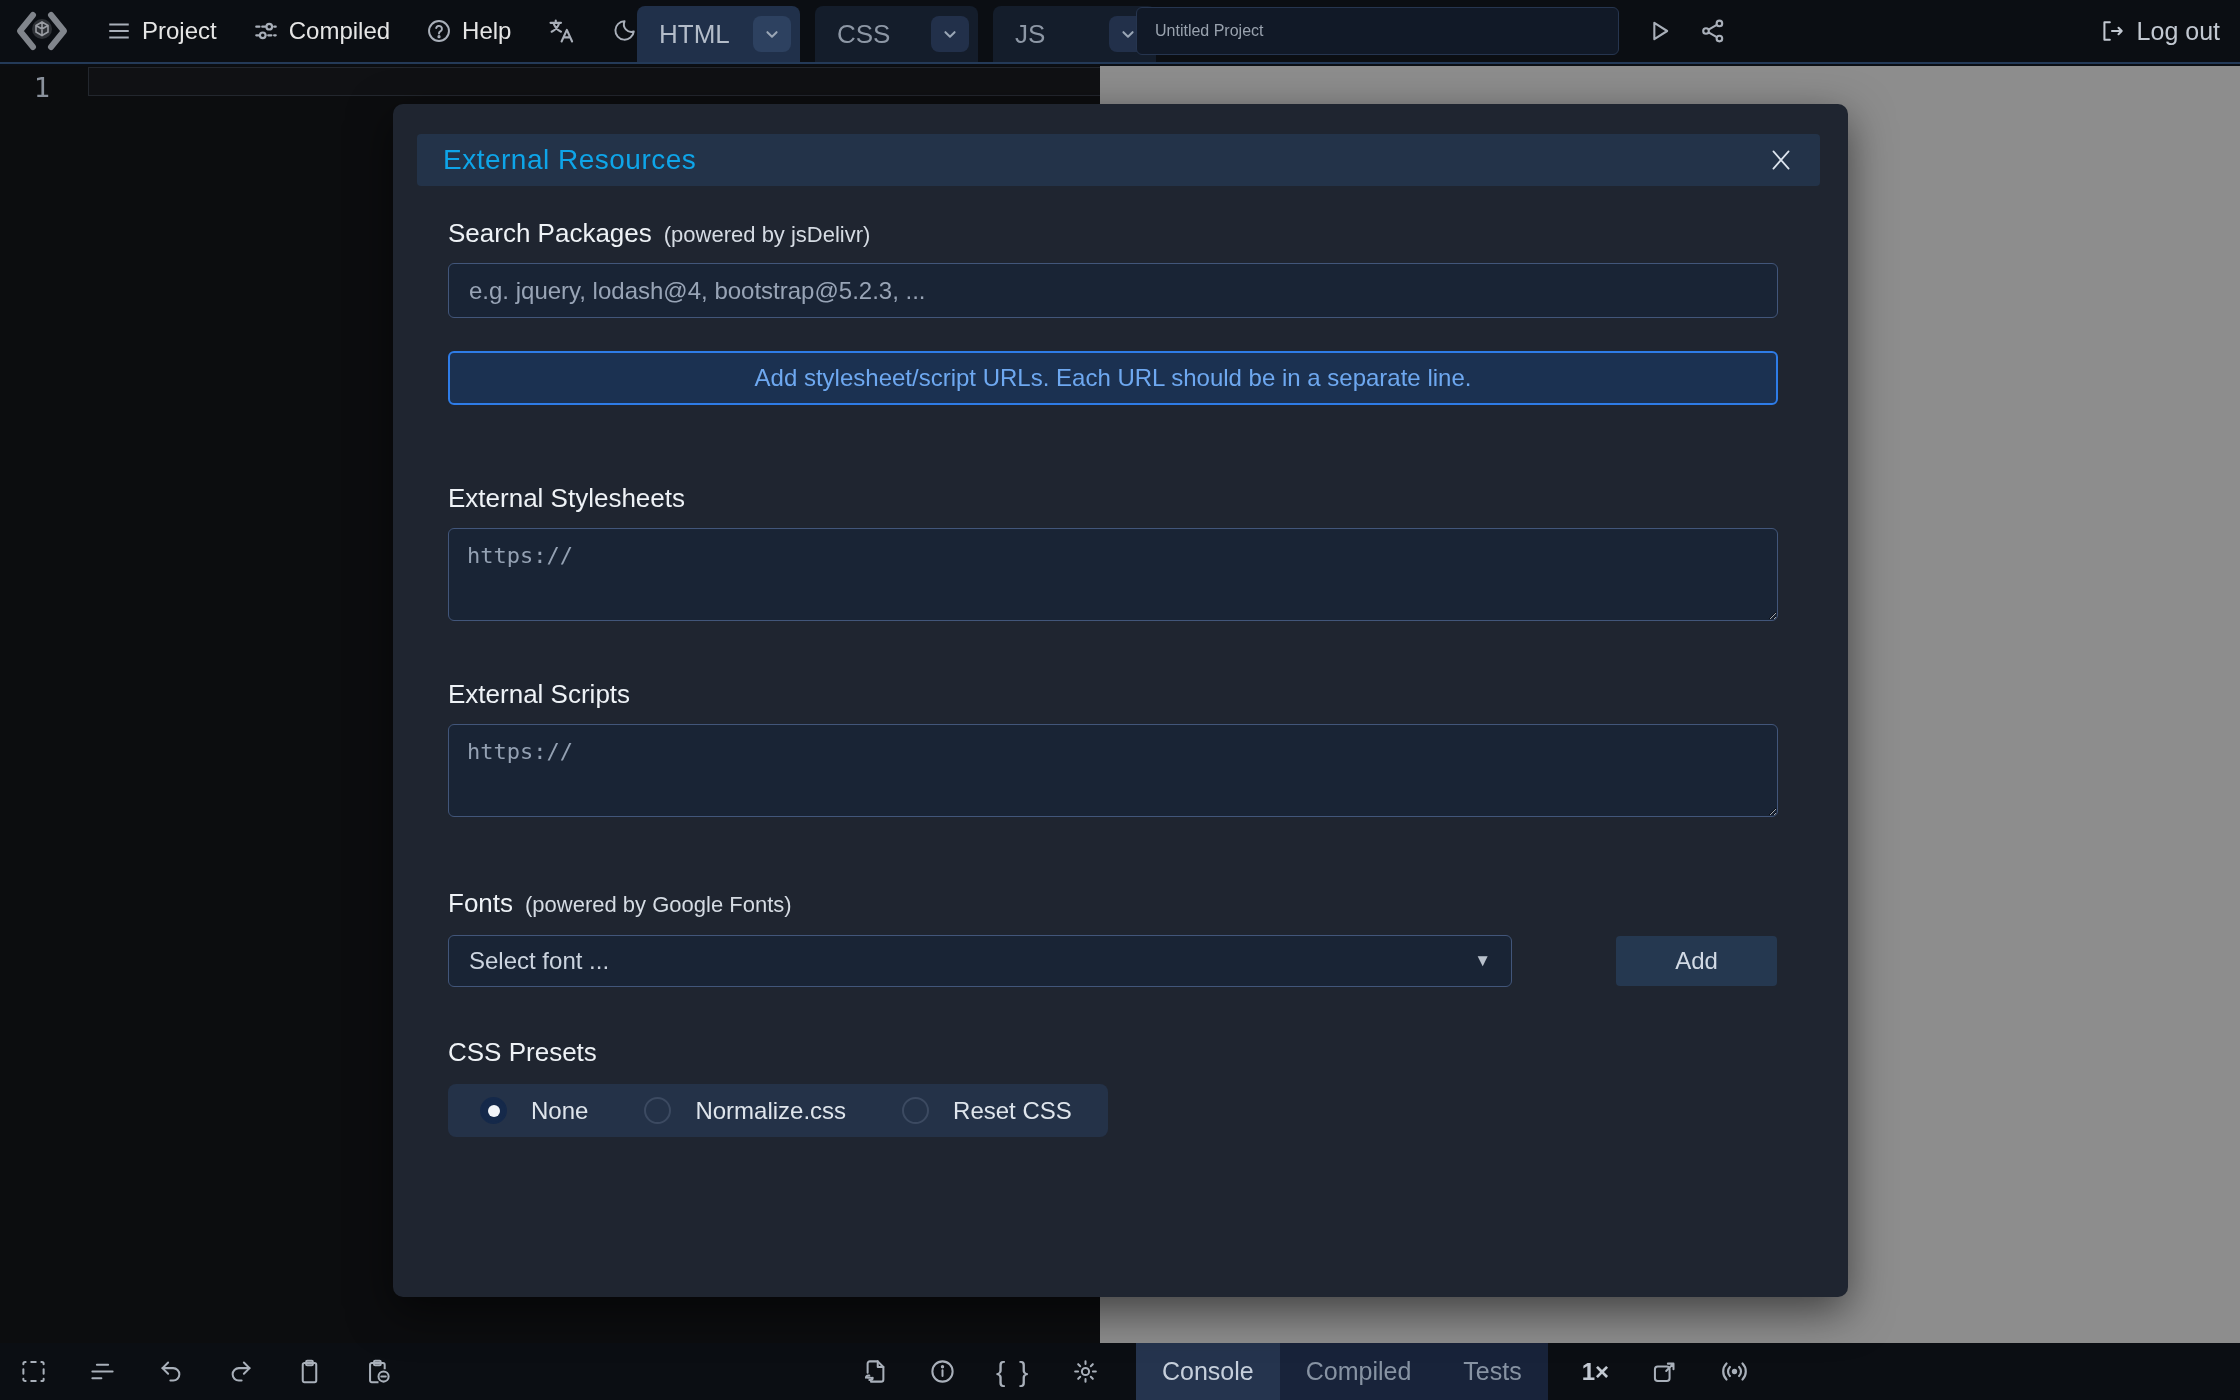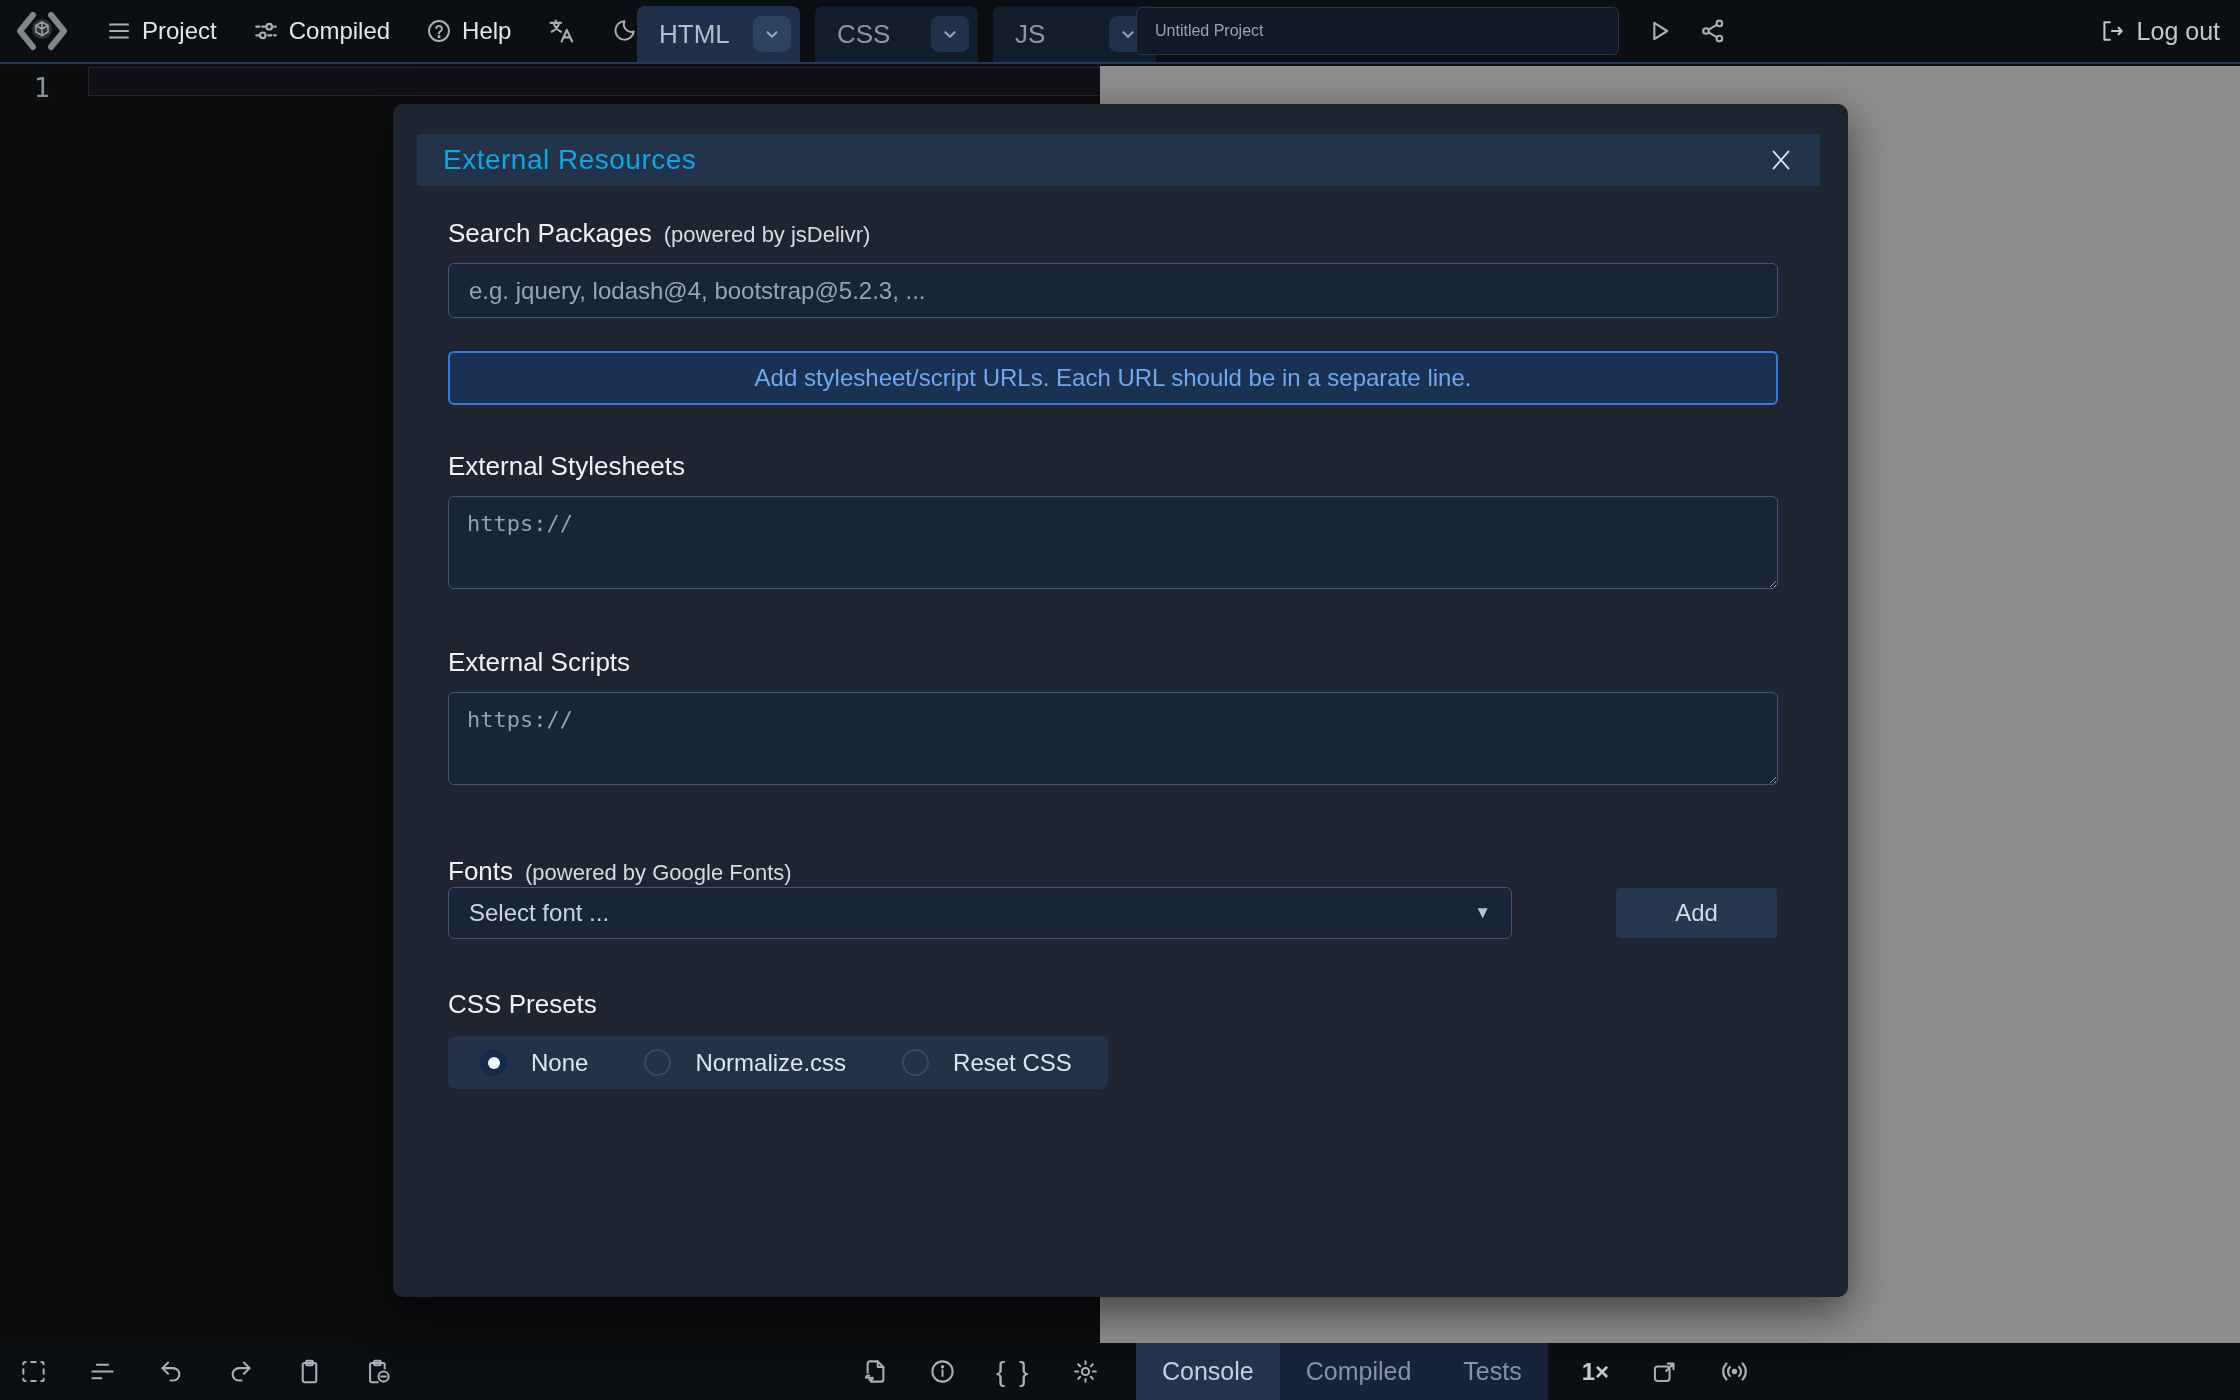--- a/index.html
+++ b/index.html
@@ -190,7 +190,7 @@
 
   .mt14 { margin-top:14px; }
   .mt32 { margin-top:32px; }
-  .mt51 { margin-top:46px; }
+  .mt51 { margin-top:78px; }
   .mt54 { margin-top:54px; }
   .mt67 { margin-top:67px; }
   .mt50 { margin-top:50px; }

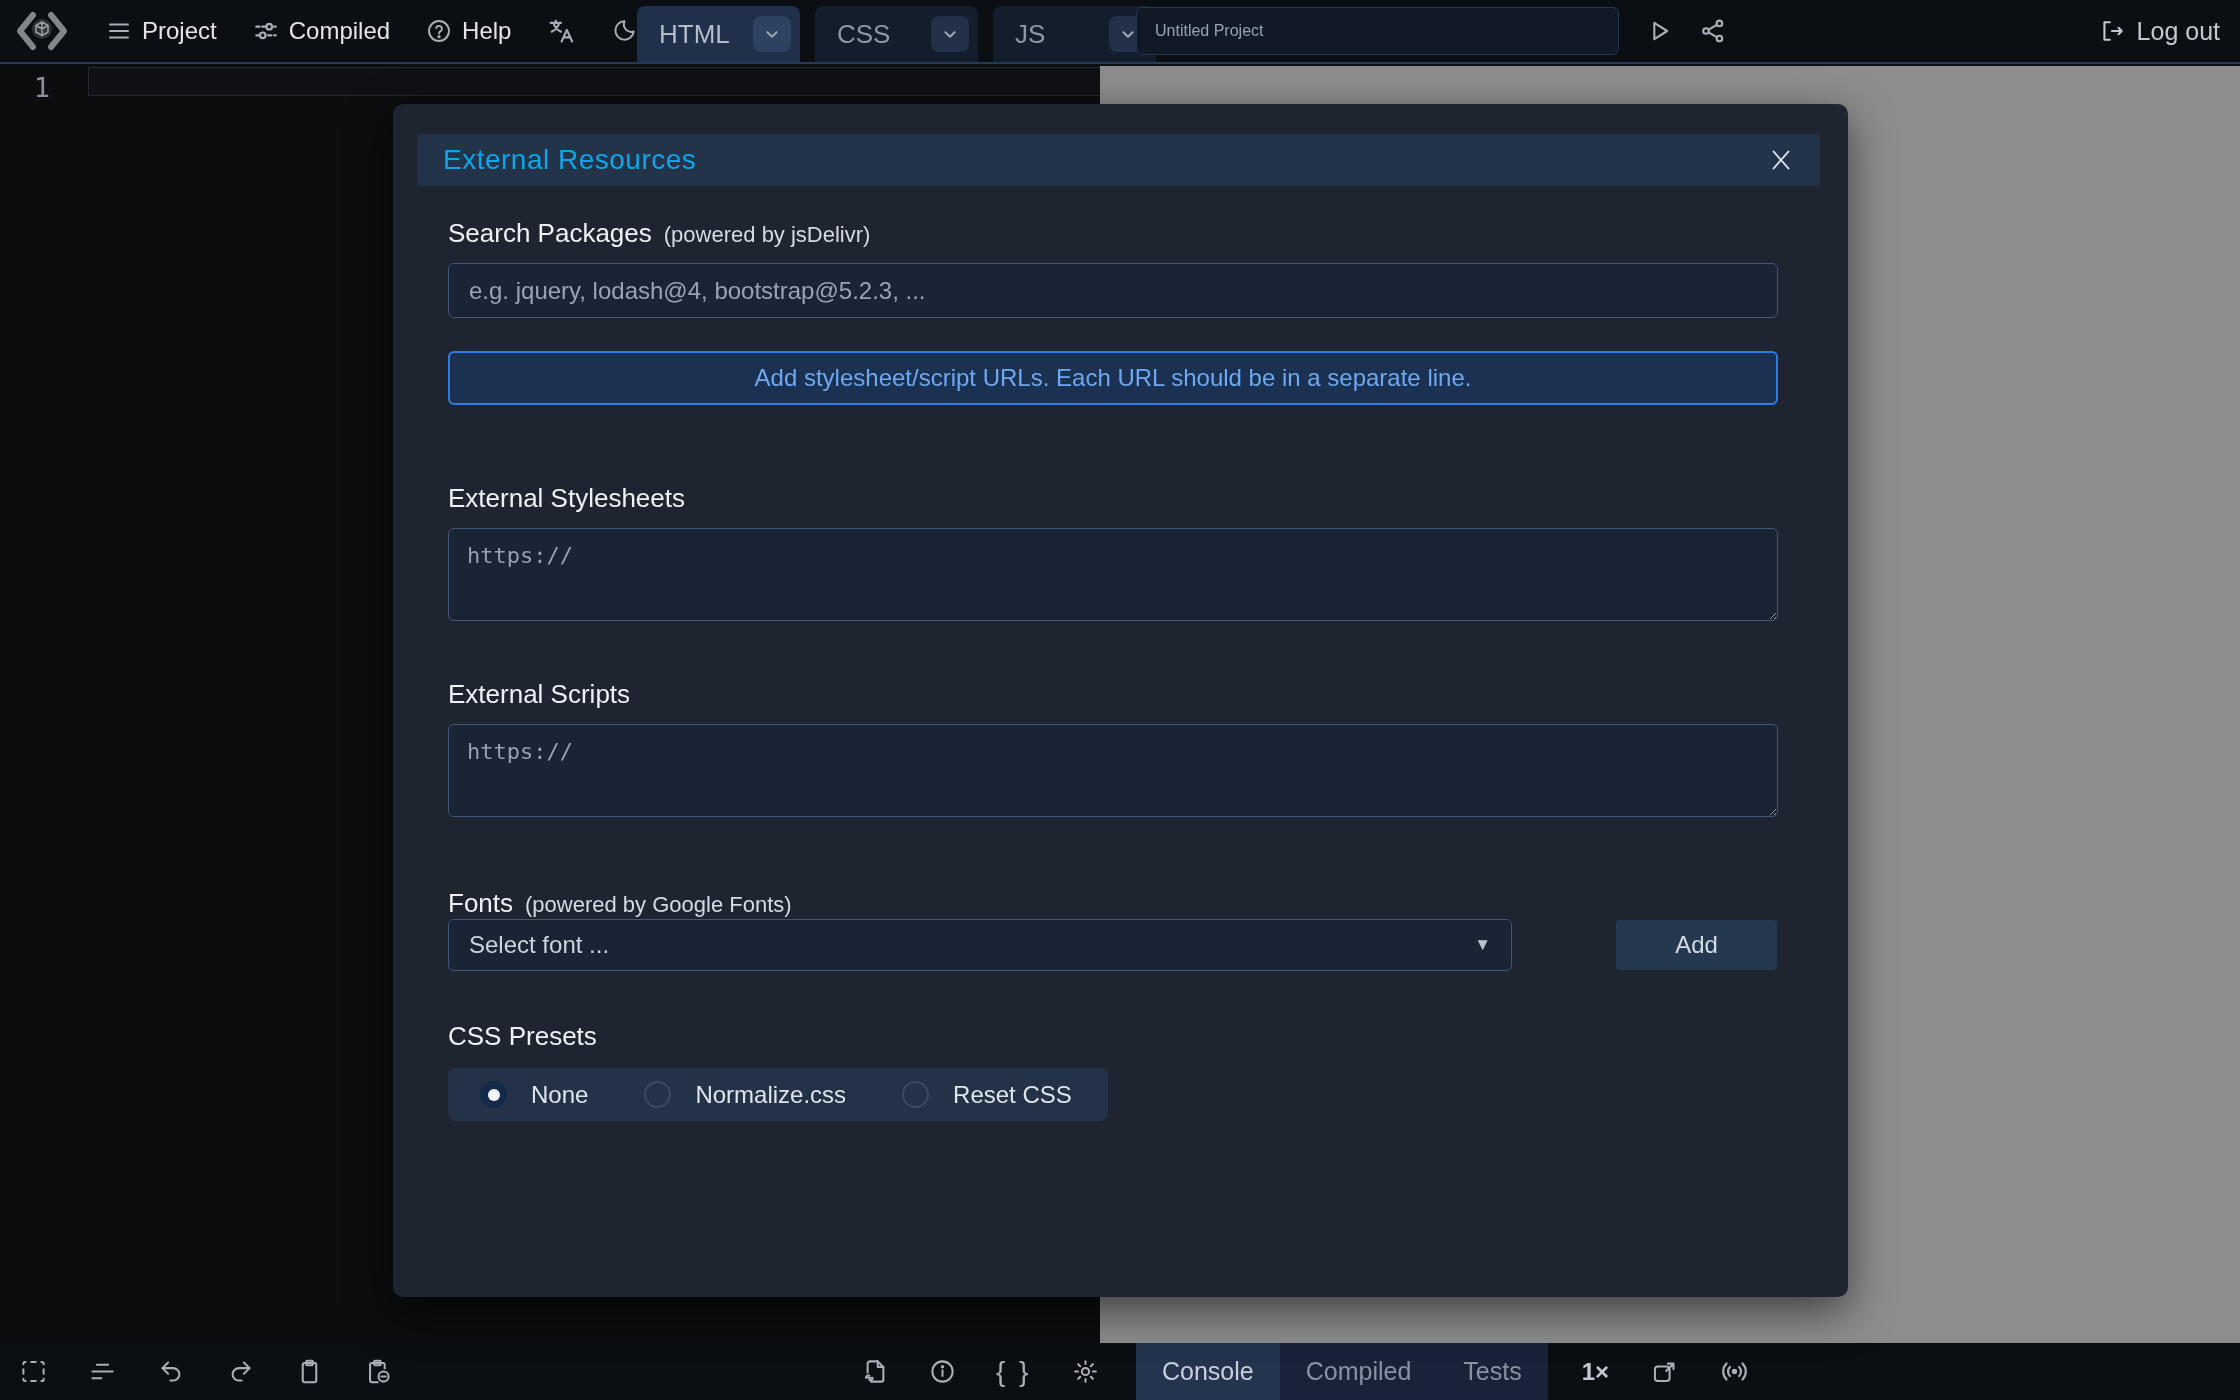--- a/index.html
+++ b/index.html
@@ -155,7 +155,7 @@
   }
   .url-textarea::placeholder { color:#94a1b3; opacity:1; }
 
-  .fonts-row { margin-top:0; display:flex; align-items:center; }
+  .fonts-row { margin-top:16px; display:flex; align-items:center; }
   .font-select {
     width:1064px; height:52px; background:#192435;
     border:1.5px solid #42567a; border-radius:6px;

